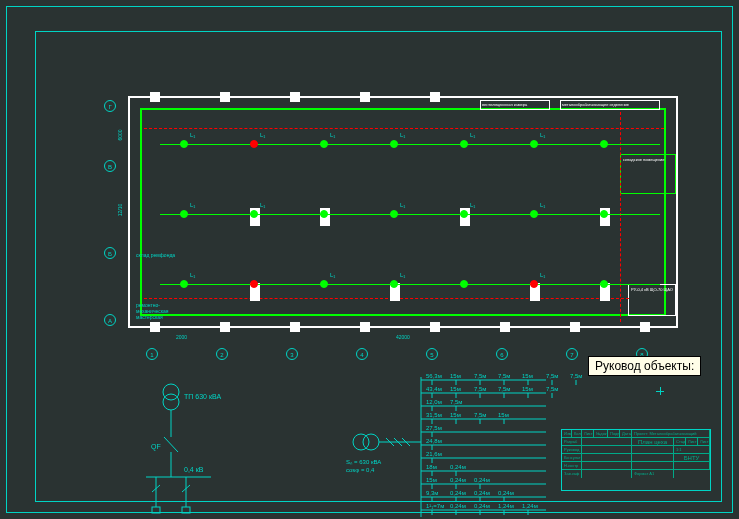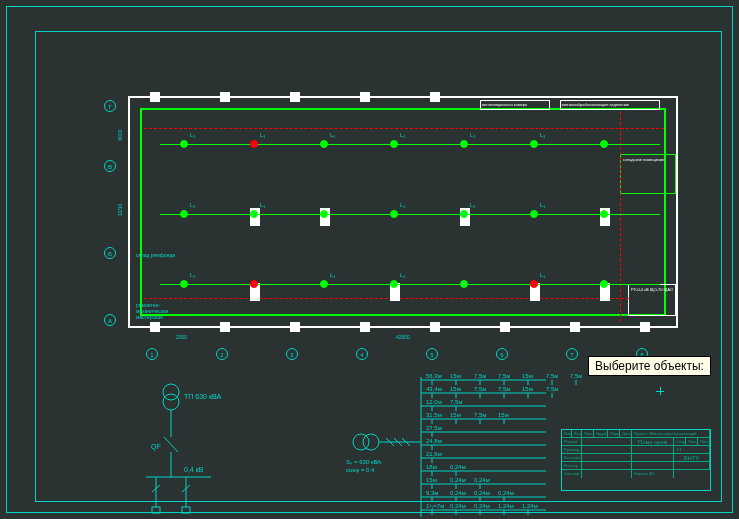--- a/index.html
+++ b/index.html
@@ -386,6 +386,6 @@
   </div>
 </div>
 
-<div class="tooltip">Выберите объекты:</div>
+<div class="tooltip">Руковод объекты:</div>
 
 </body></html>

